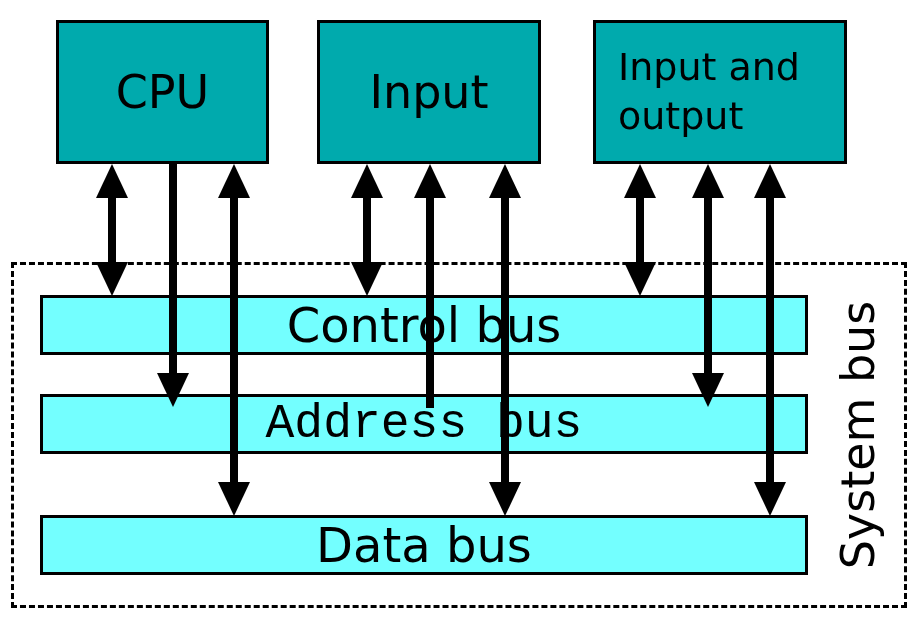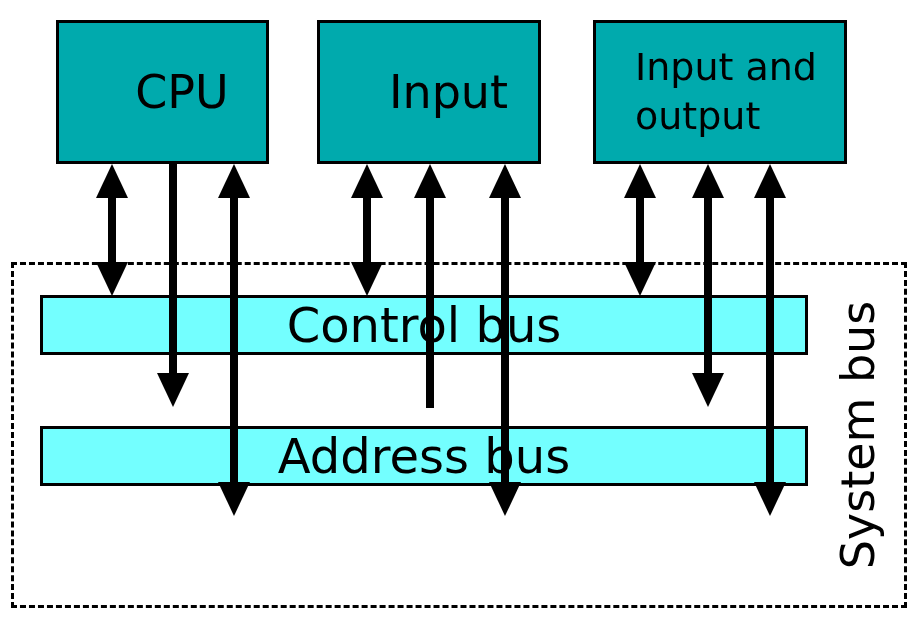--- a/index.html
+++ b/index.html
@@ -15,7 +15,7 @@
     position:absolute;top:20px;height:144px;
     background:var(--node-fill,#00aaad);border:3px solid #000;box-sizing:border-box;
     display:flex;align-items:center;justify-content:center;
-    font-size:46px;line-height:1.1;padding-left:39px;
+    font-size:46px;line-height:1.1;
   }
   #node-cpu{left:56px;width:213px;}
   #node-memory{left:317px;width:224px;}

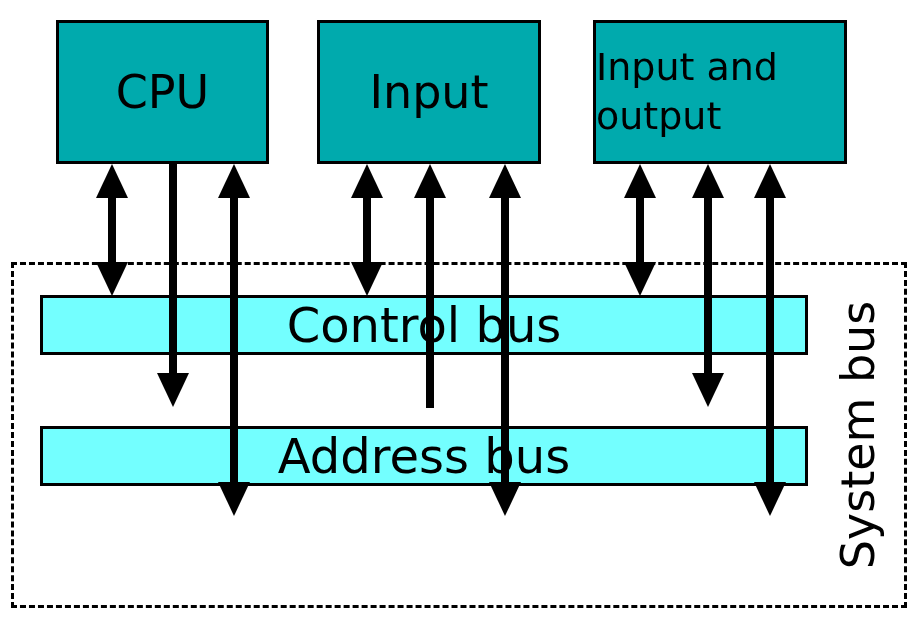--- a/index.html
+++ b/index.html
@@ -21,7 +21,7 @@
   #node-memory{left:317px;width:224px;}
   #node-io{
     left:593px;width:254px;font-size:38px;line-height:1.3;
-    justify-content:flex-start;
+    justify-content:flex-start;padding-left:22px;
   }
   #node-io .node-label{max-width:212px;}
   .bus{

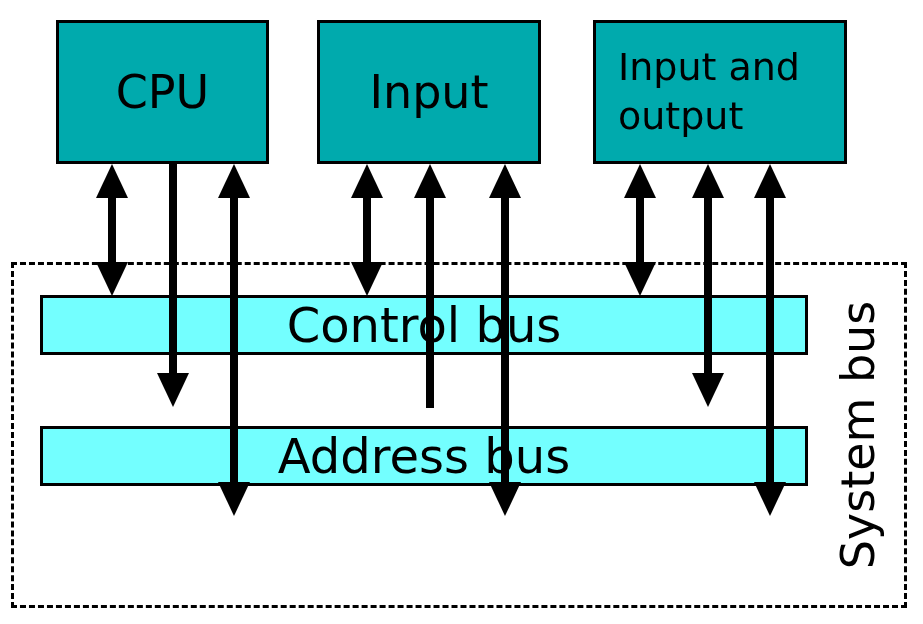--- a/index.html
+++ b/index.html
@@ -31,7 +31,7 @@
     font-size:48px;
   }
   #bus-control{top:295px;}
-  #bus-address{top:426px;}
+  #bus-address{top:394px;font-family:Liberation Mono, monospace;}
   #bus-data{top:515px;}
   .sysbus-col{
     position:absolute;left:808px;top:262px;width:100px;height:346px;

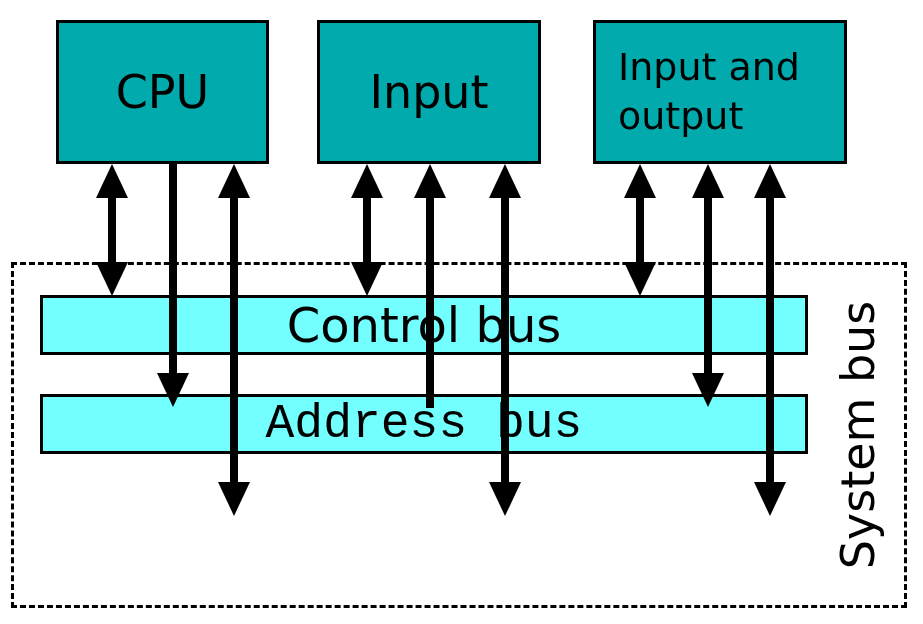--- a/index.html
+++ b/index.html
@@ -71,6 +71,9 @@
     <span class="bus-label">Address bus</span>
   </div>
 
+  <div class="bus" id="bus-data">
+    <span class="bus-label">Data bus</span>
+  </div>
 
   <div class="sysbus-col">
     <span class="sysbus-label">System bus</span>

